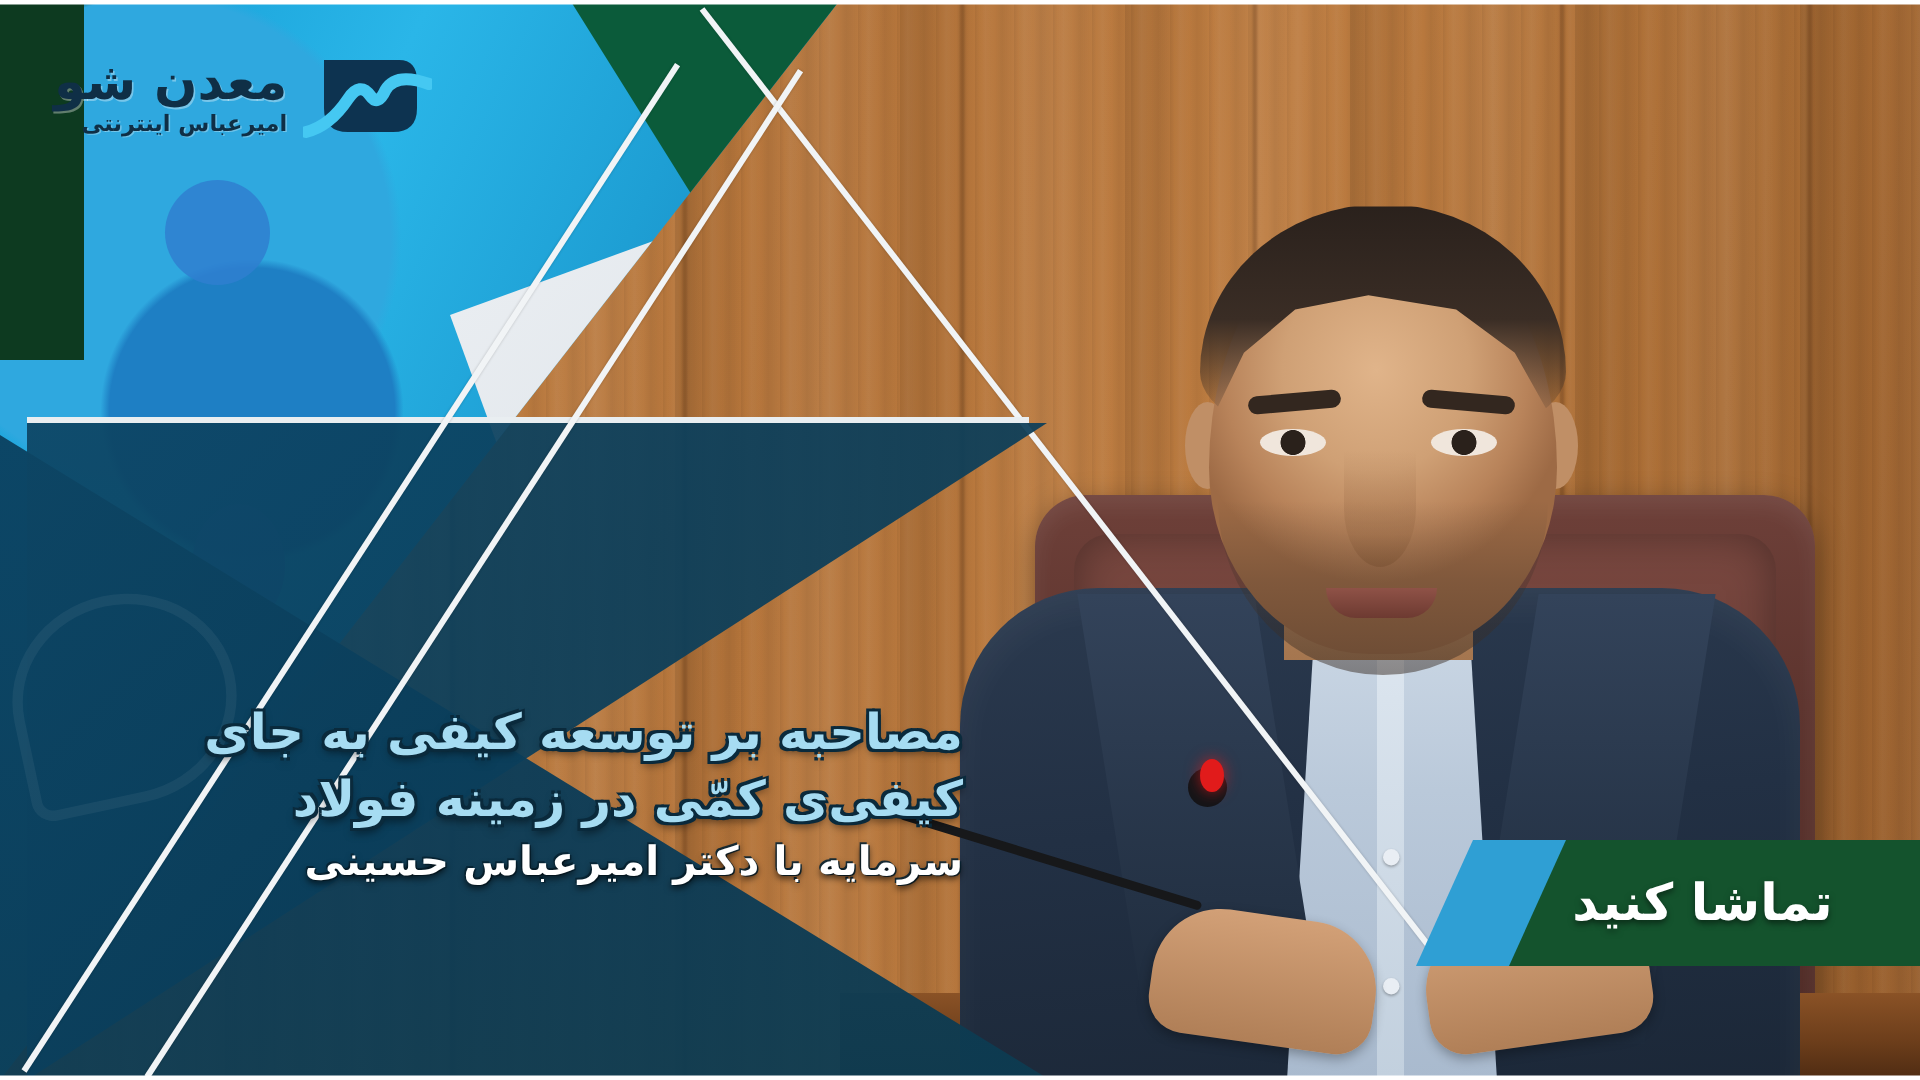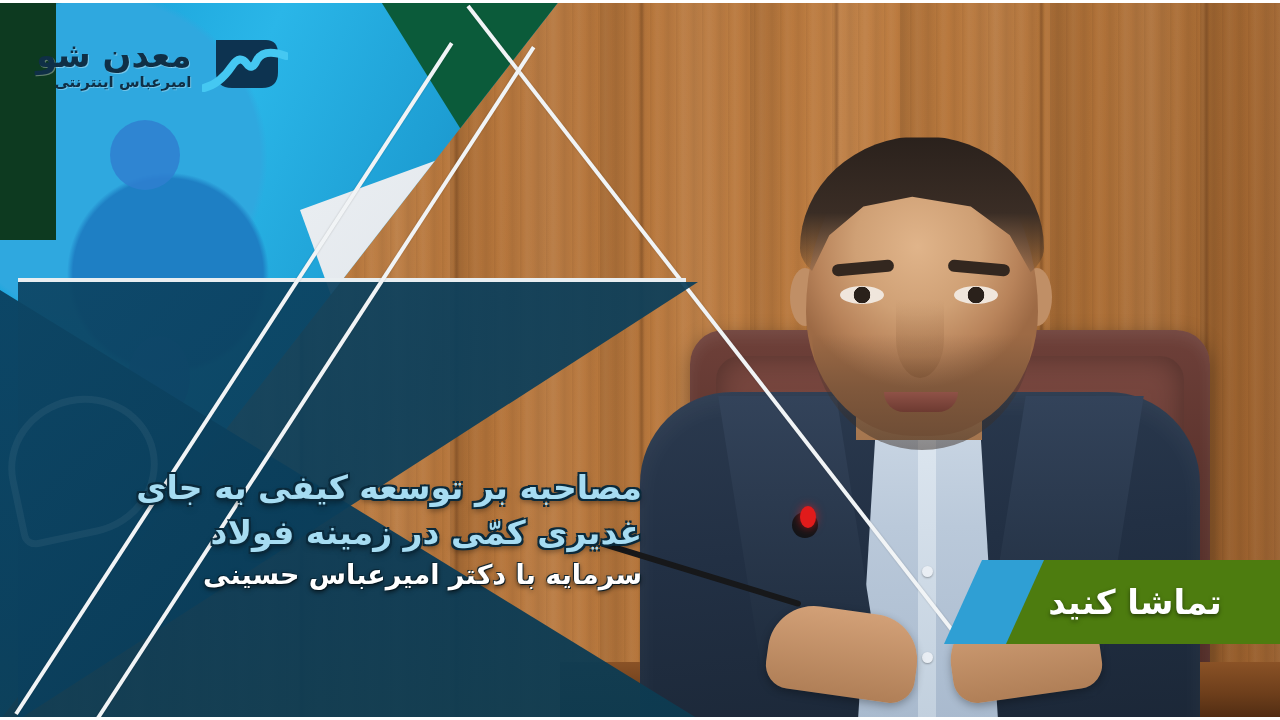--- a/index.html
+++ b/index.html
@@ -274,7 +274,7 @@
 
   <div class="textblock">
     <span class="hl">مصاحبه بر توسعه کیفی به جای</span>
-    <span class="hl">غدیر‌ی کمّی در زمینه فولاد</span>
+    <span class="hl">کیفی‌ی کمّی در زمینه فولاد</span>
     <span class="sub">سرمایه با دکتر امیرعباس حسینی</span>
   </div>
 

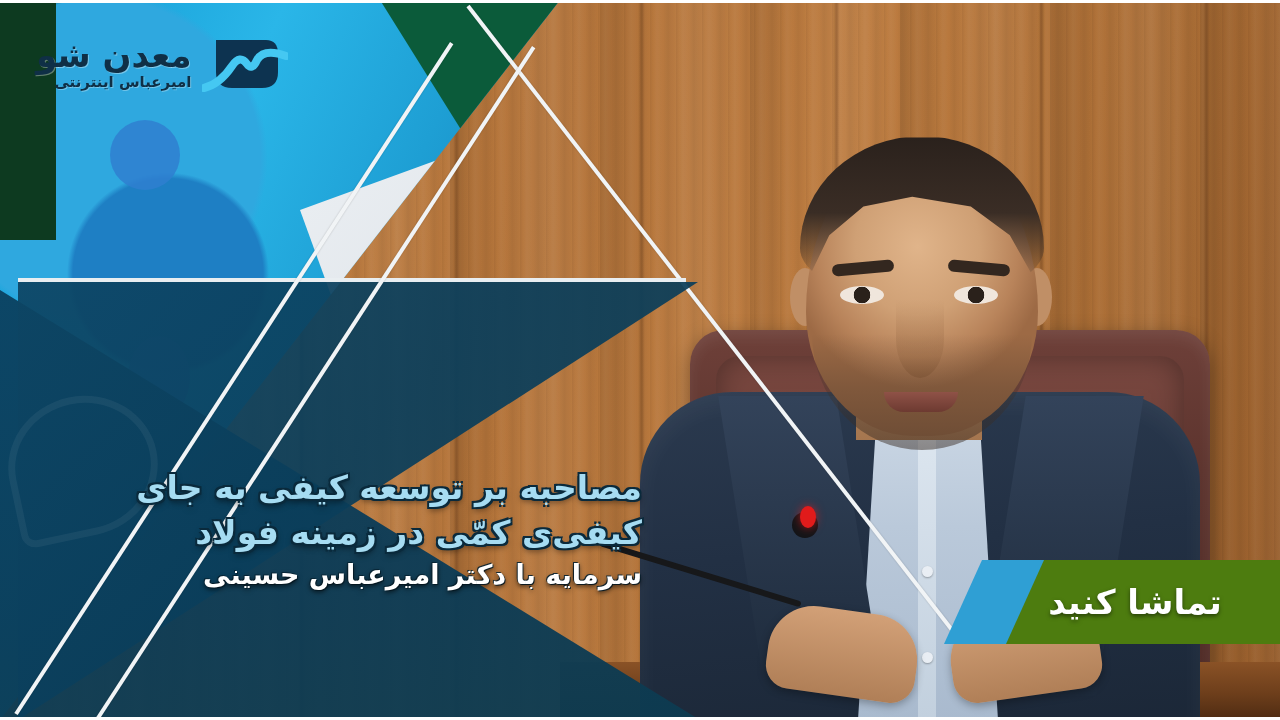--- a/index.html
+++ b/index.html
@@ -191,7 +191,7 @@
     clip-path:polygon(38px 0, 120px 0, 82px 84px, 0 84px);
   }
   .badge-body{
-    position:absolute;left:62px;top:8px;width:274px;height:84px;background:#4d7c0f;
+    position:absolute;left:62px;top:8px;width:274px;height:84px;background:#14532d;
     clip-path:polygon(38px 0, 274px 0, 274px 84px, 0 84px);
     display:flex;align-items:center;justify-content:center;
   }

